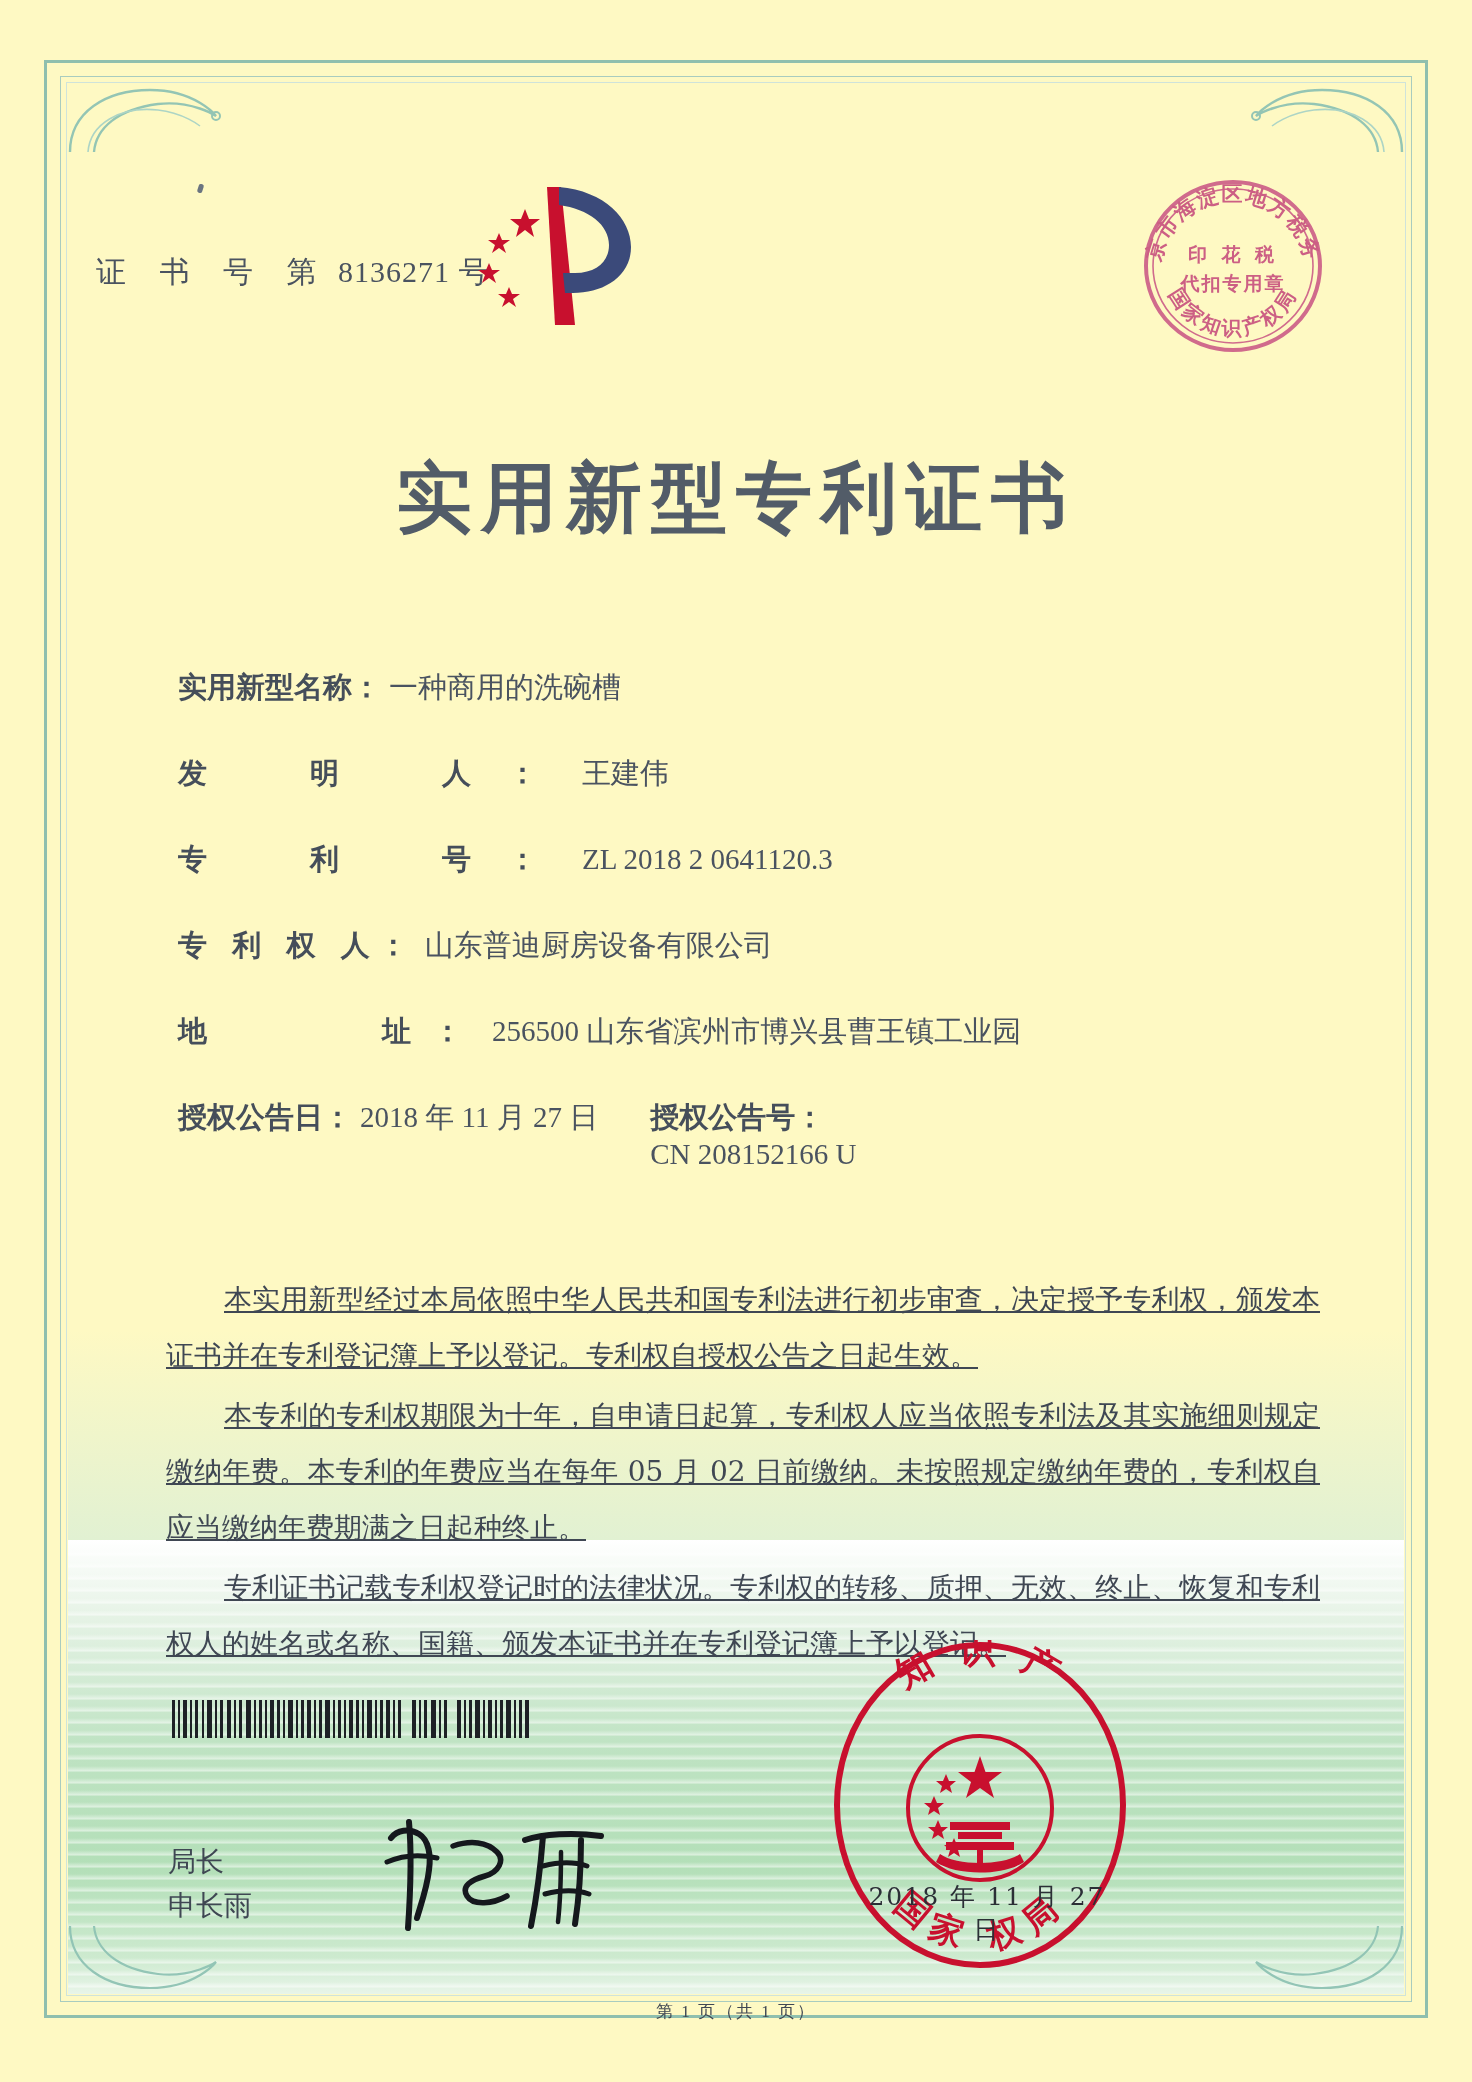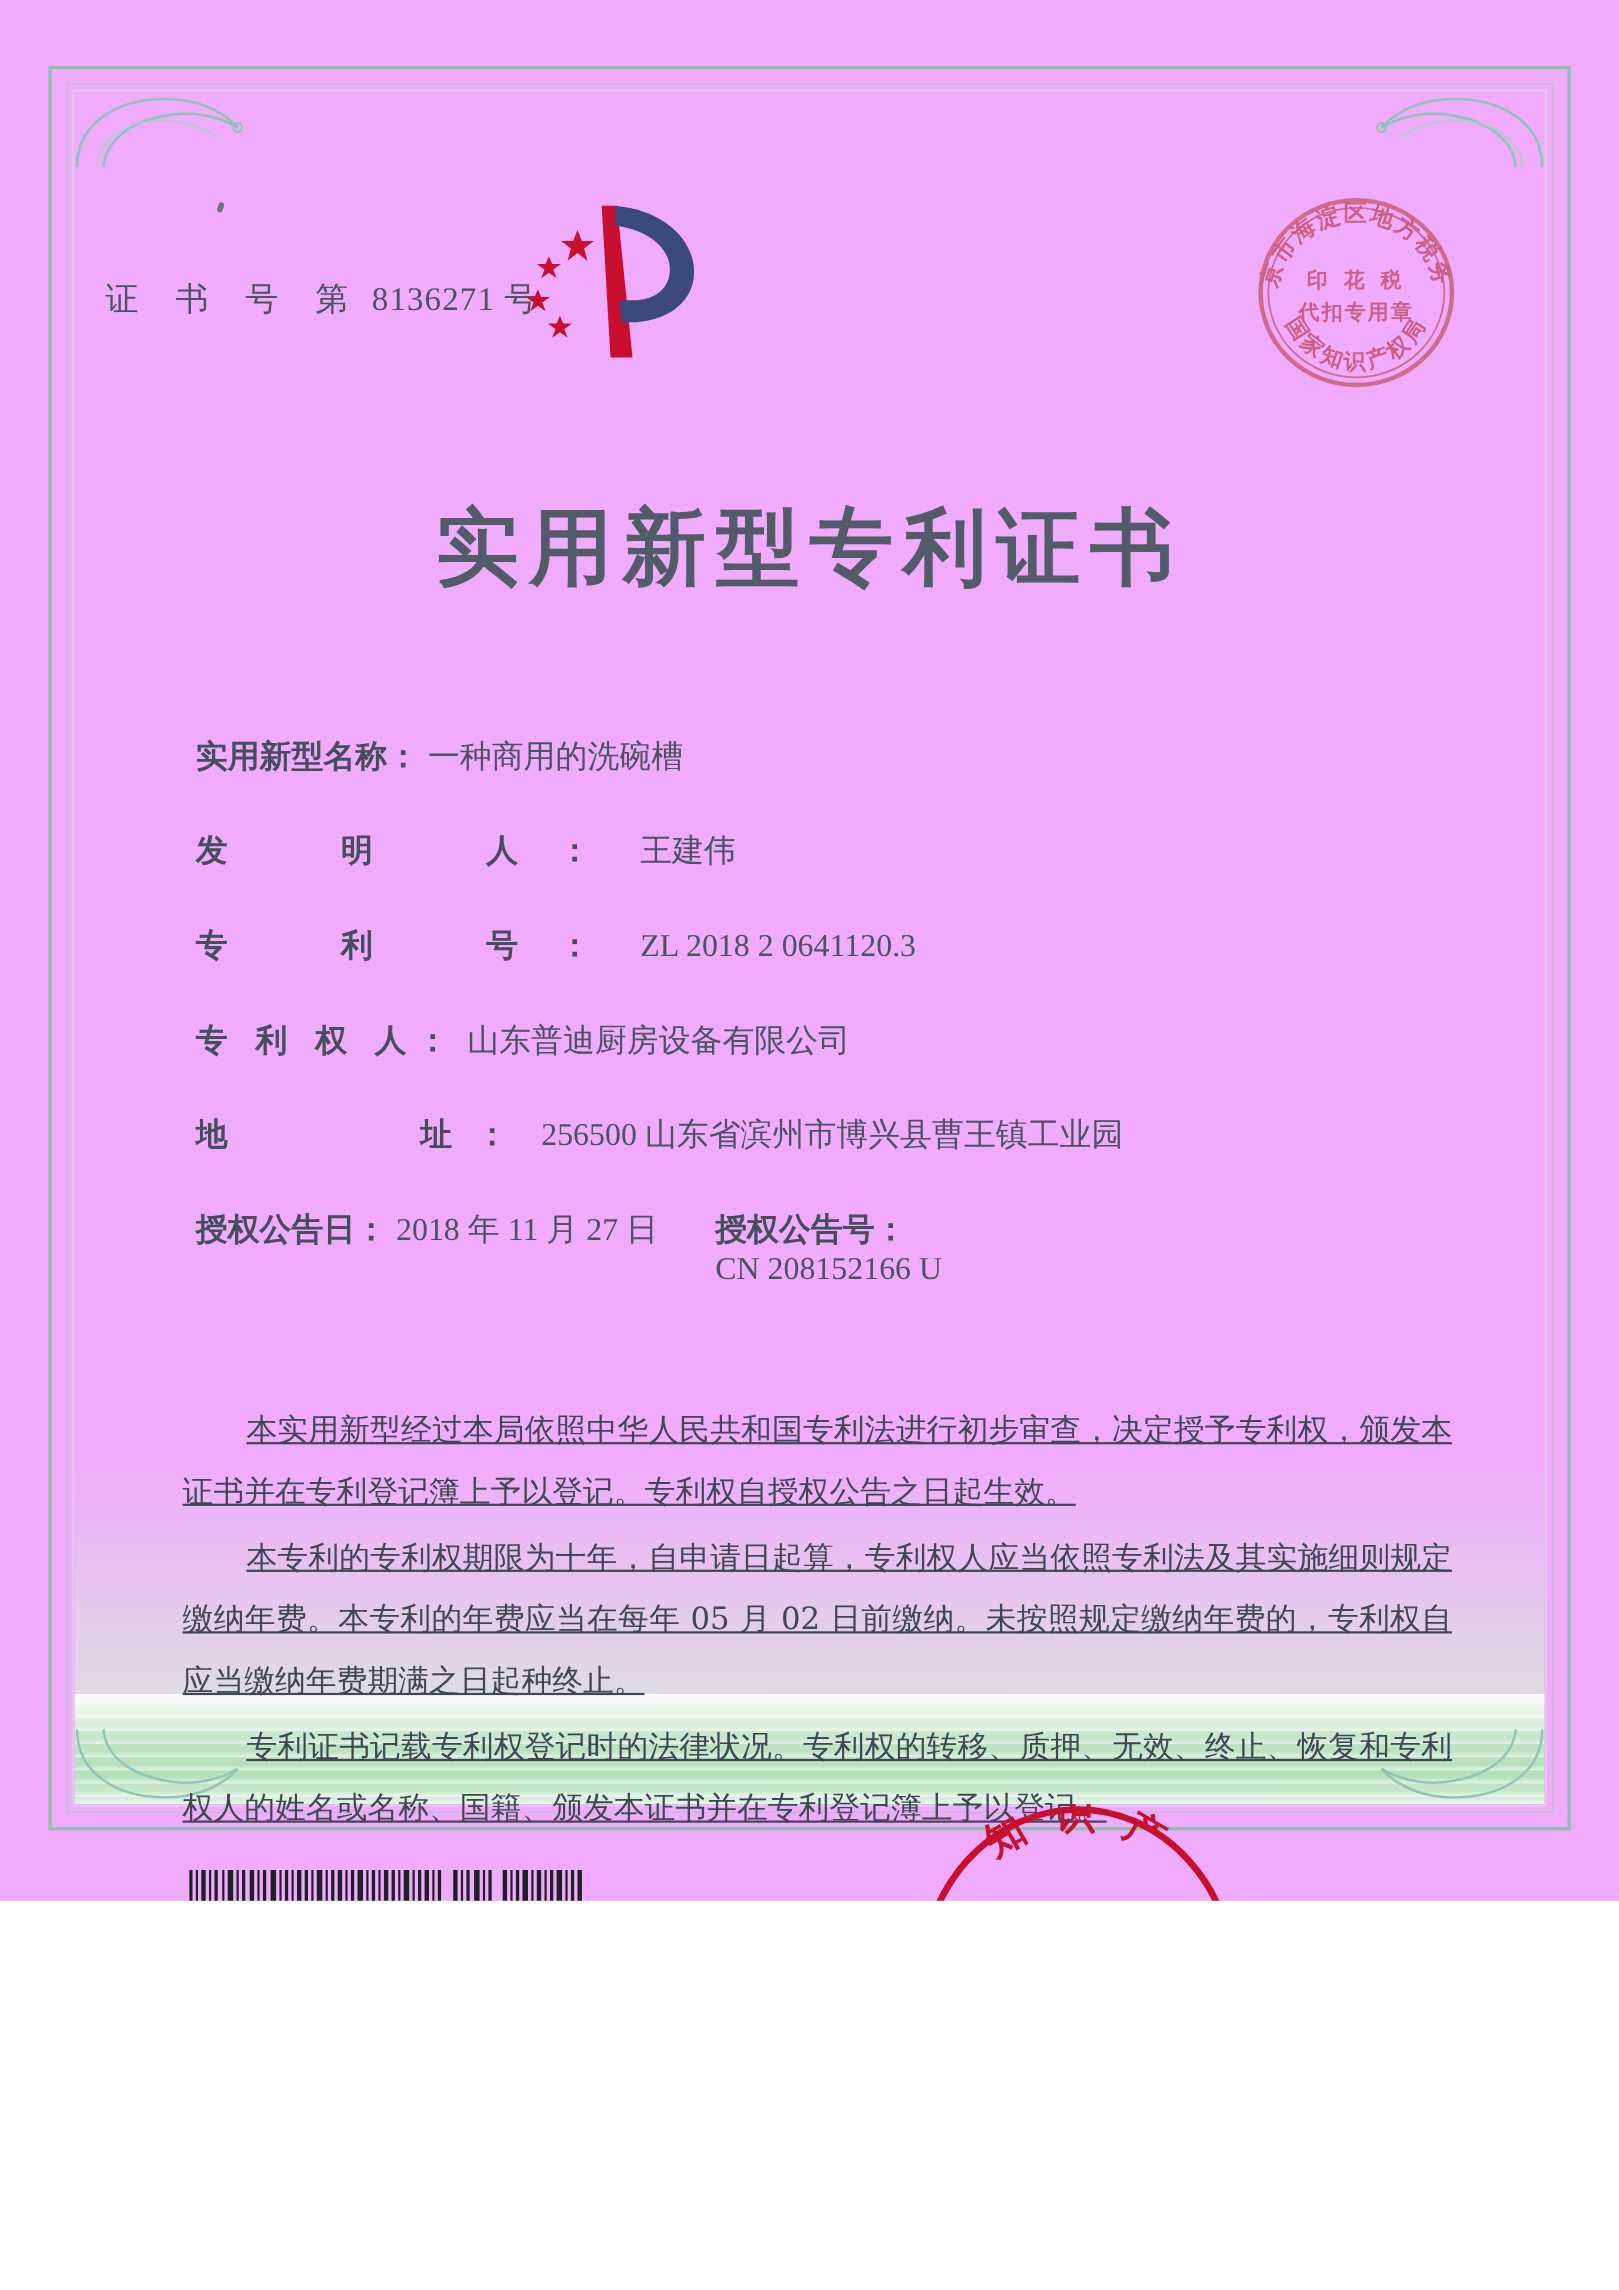--- a/index.html
+++ b/index.html
@@ -10,8 +10,8 @@
     overflow:hidden;
   }
   .page{
-    position:relative;width:1472px;height:1728px;
-    background:#f0abfc;
+    position:relative;width:1472px;height:2082px;
+    background:#fef9c3;
     overflow:hidden;
   }
   

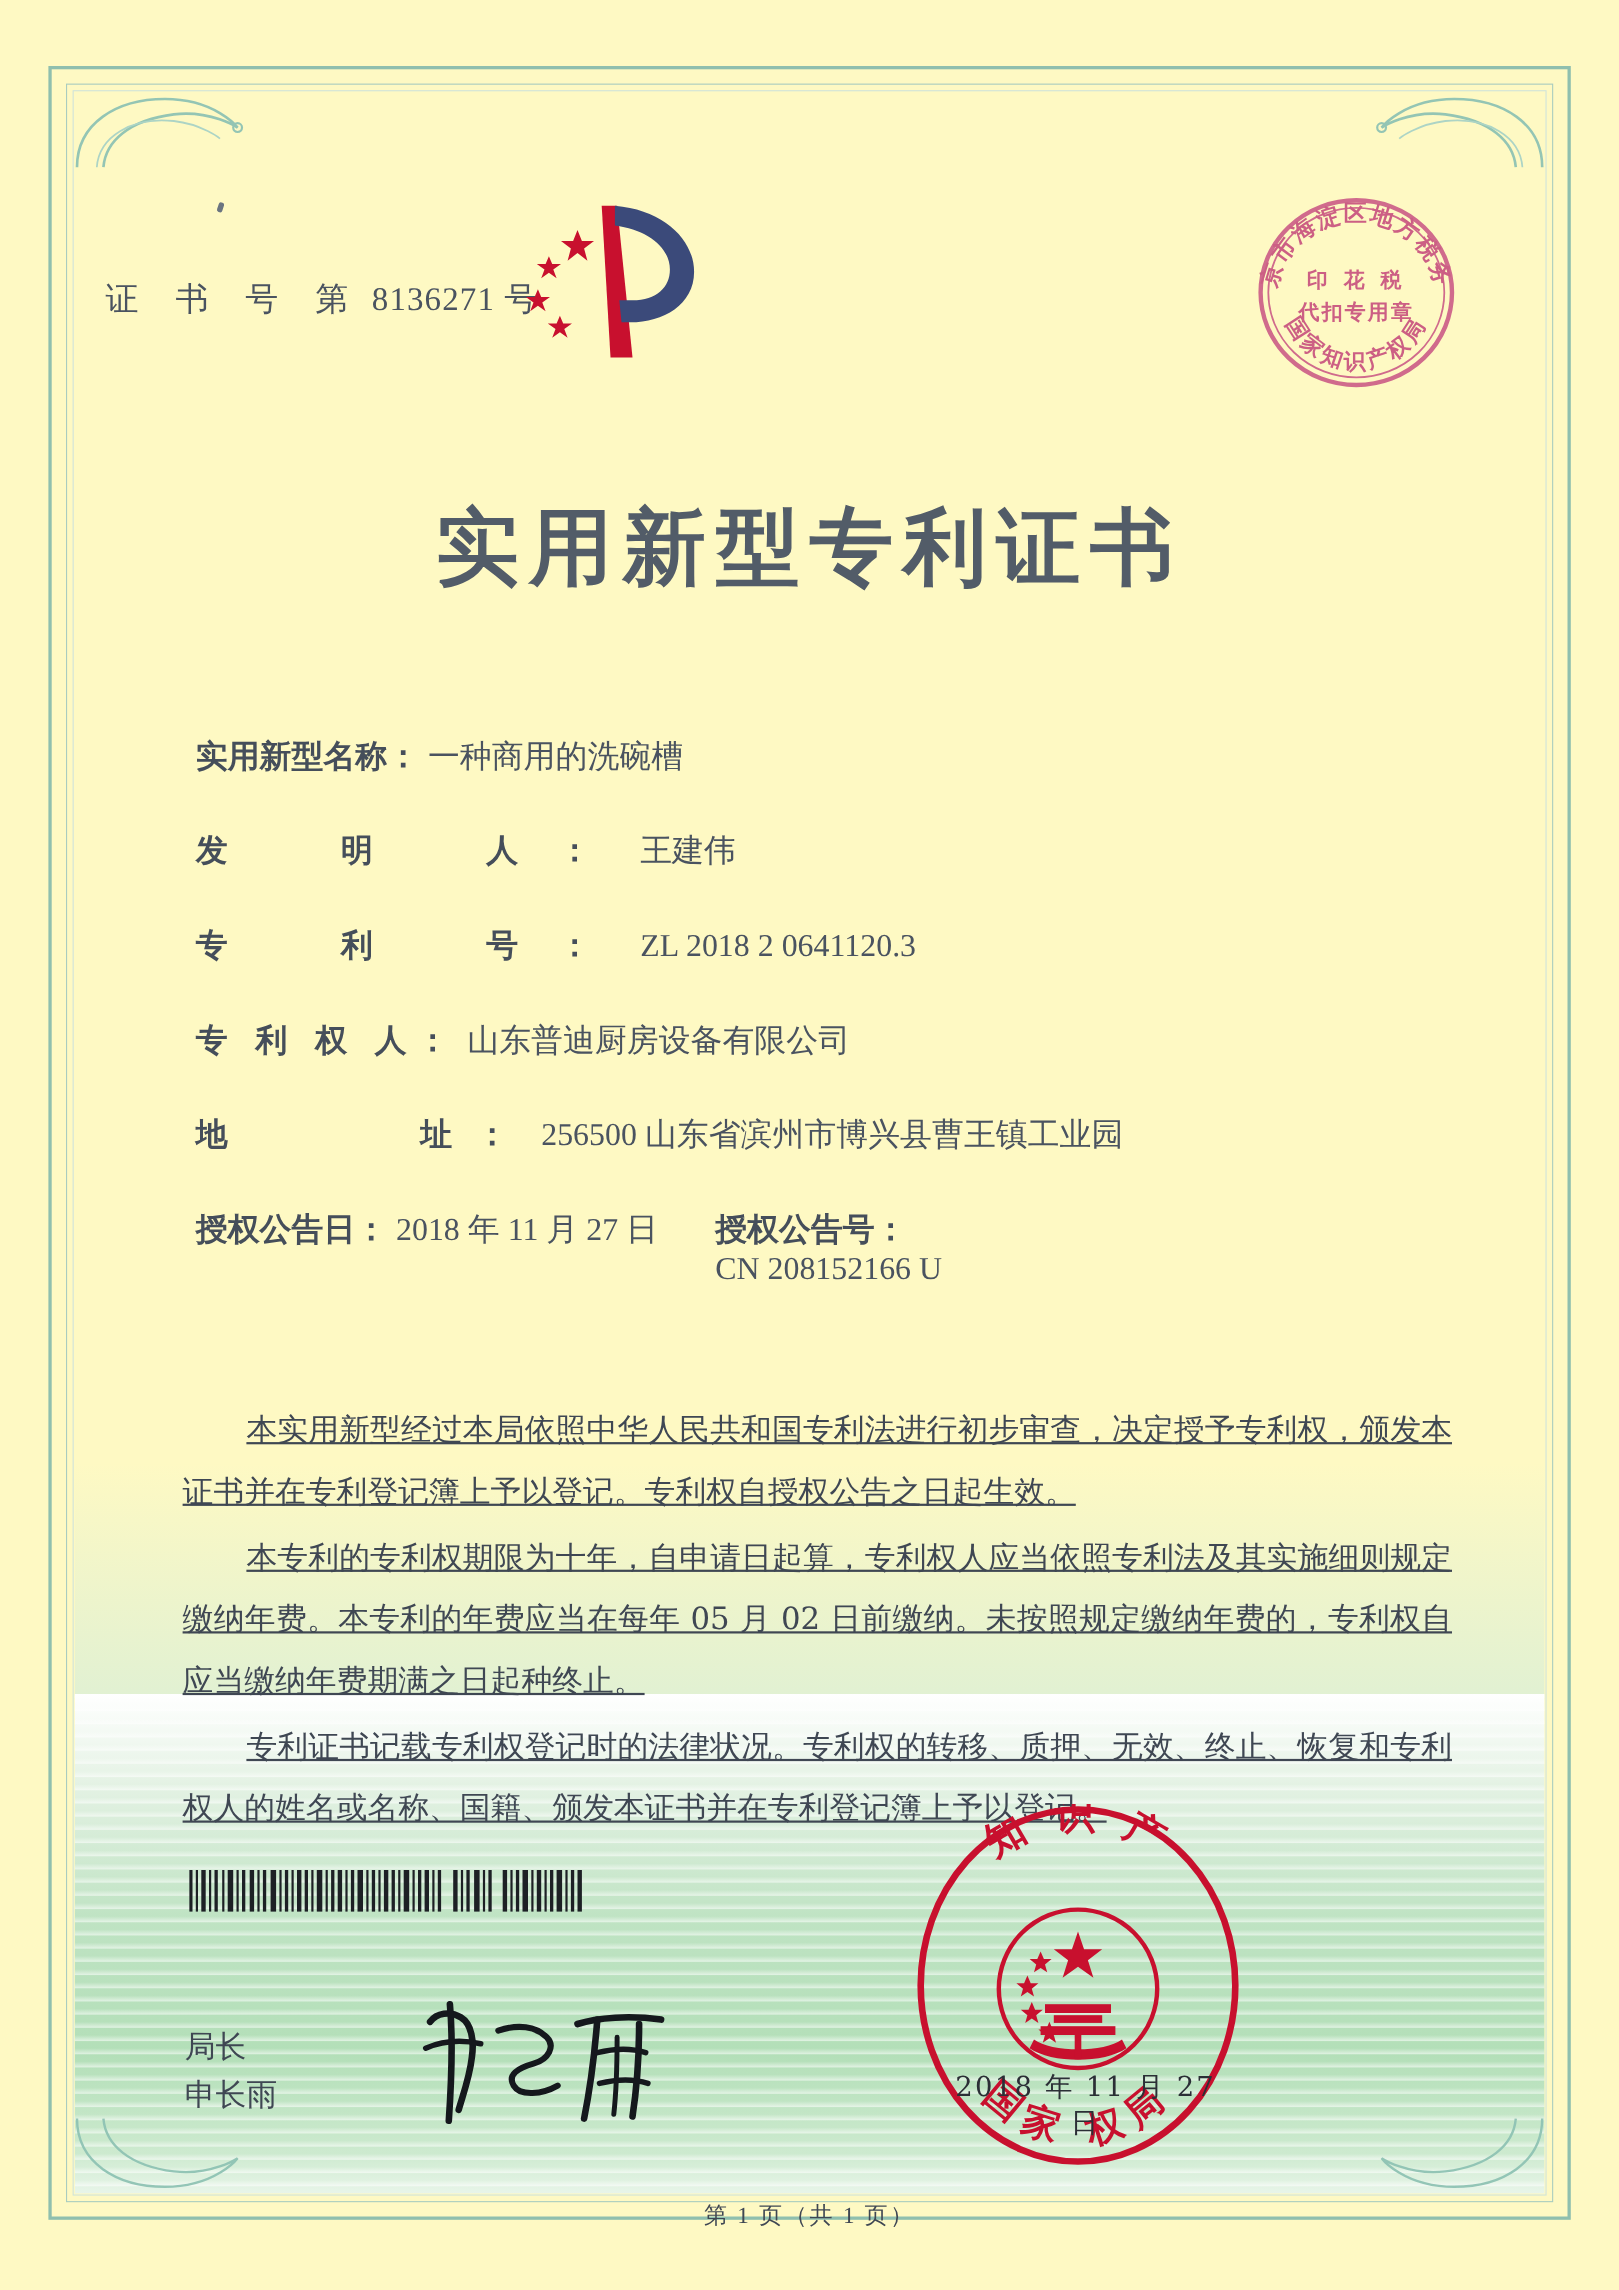--- a/index.html
+++ b/index.html
@@ -100,7 +100,7 @@
   }
   .footer{
     position:absolute;left:0;right:0;top:2000px;text-align:center;
-    font-size:21px;color:#3f4753;letter-spacing:2px;
+    font-size:17px;color:#3f4753;letter-spacing:2px;
   }
   .speck{position:absolute;left:198px;top:184px;width:5px;height:9px;background:#6b7580;transform:rotate(18deg);border-radius:2px;}
 </style>

